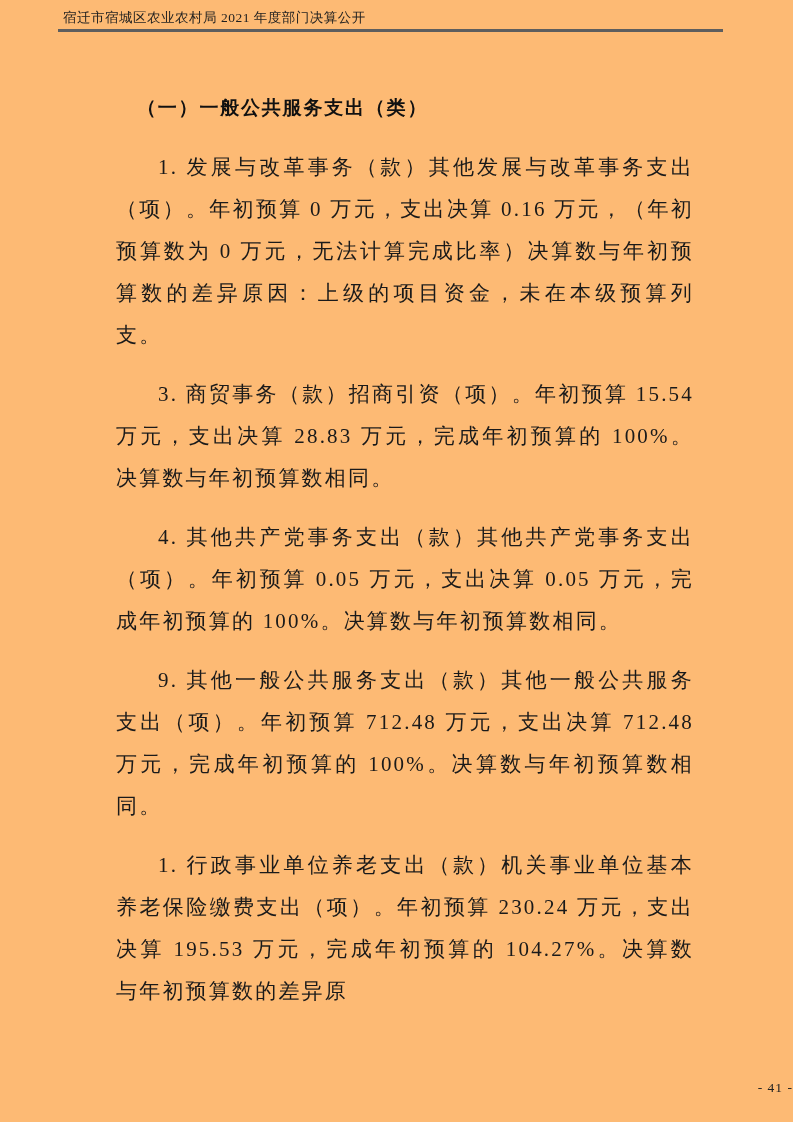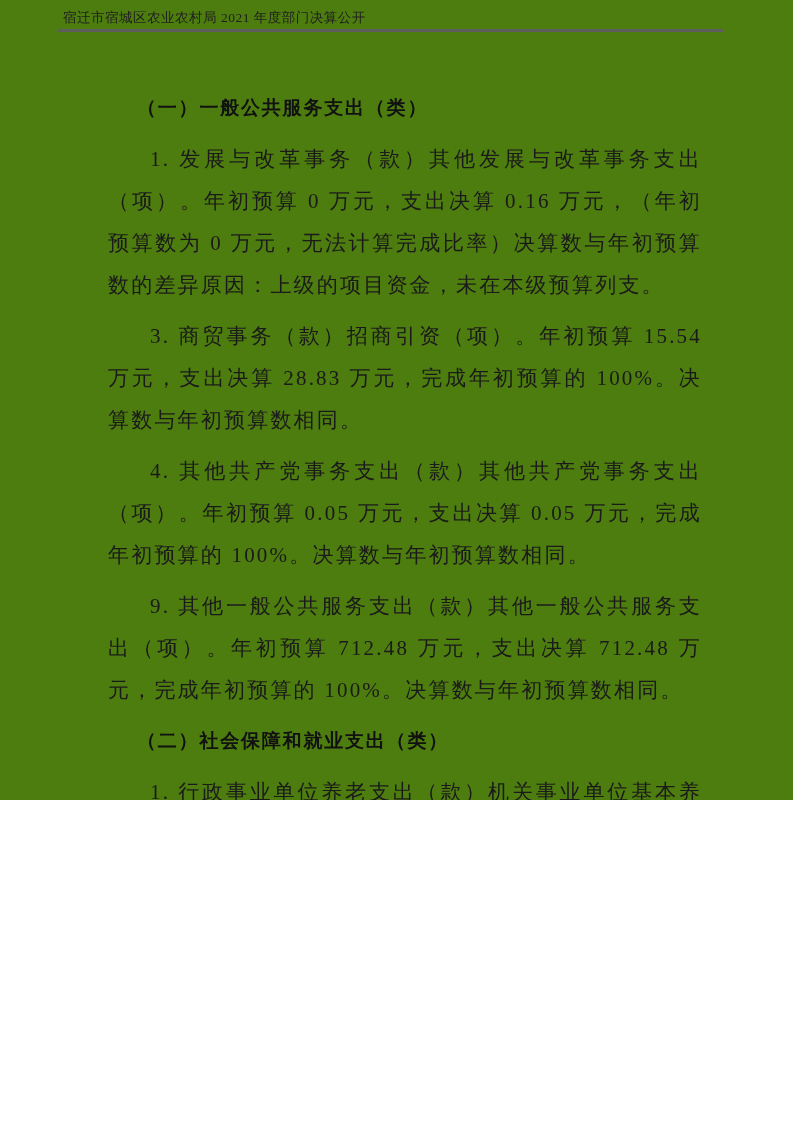--- a/index.html
+++ b/index.html
@@ -10,8 +10,8 @@
   .page {
     position: relative;
     width: 793px;
-    height: 800px;
-    background: #4d7c0f;
+    height: 1122px;
+    background: #fdba74;
     overflow: hidden;
     font-family: "Liberation Serif", serif;
     color: #1a1a1a;

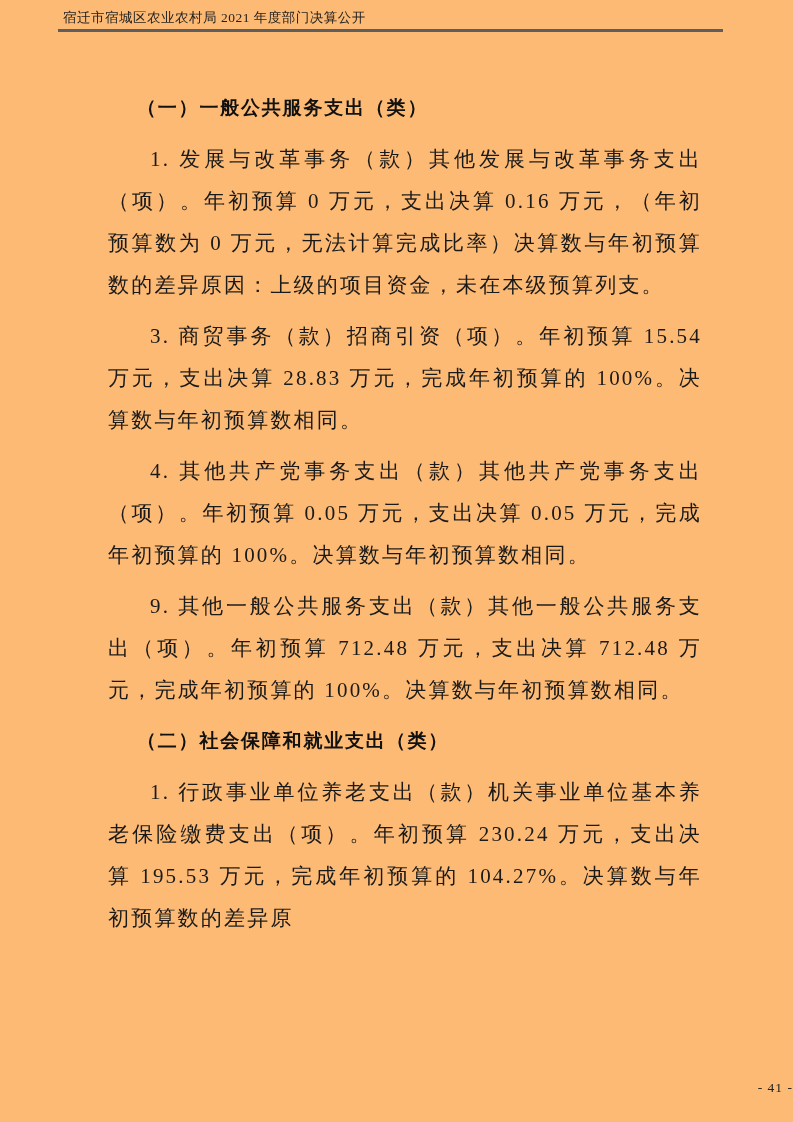--- a/index.html
+++ b/index.html
@@ -45,7 +45,7 @@
     letter-spacing: 2.2px;
   }
   .doc-body p {
-    margin: 9px;
+    margin: 17px;
     text-indent: 2em;
   }
   .doc-body h2 {

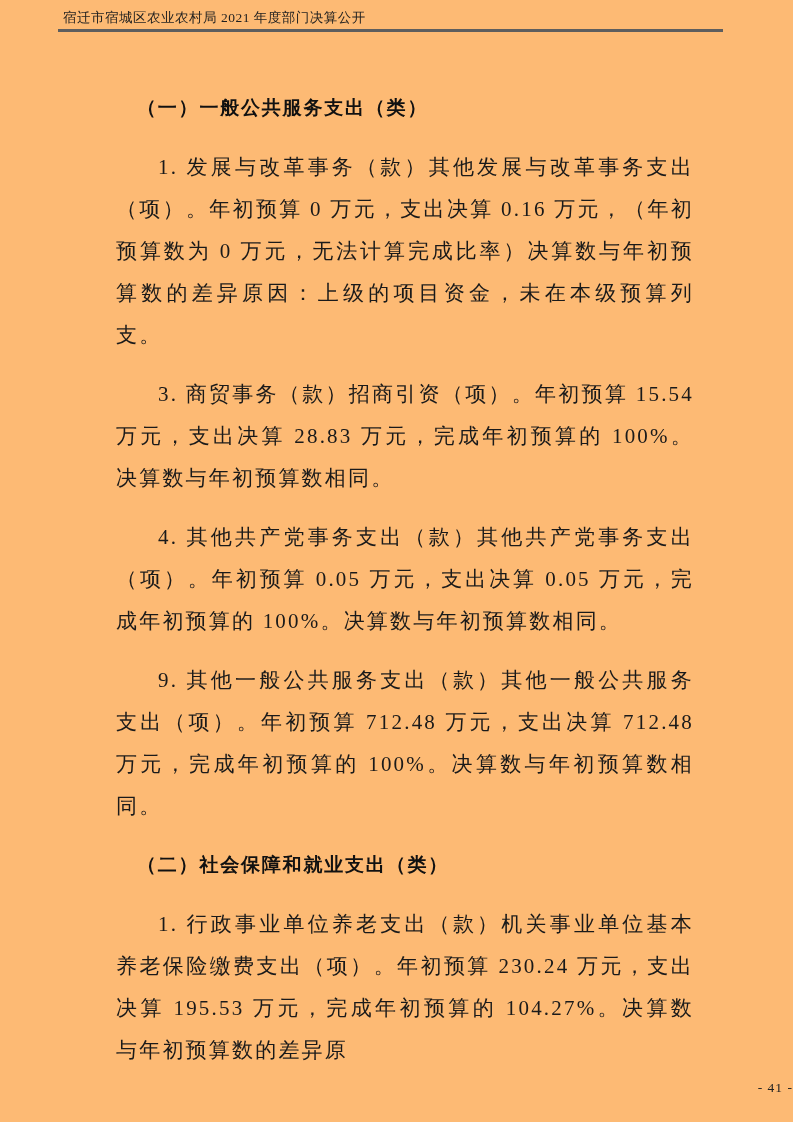--- a/index.html
+++ b/index.html
@@ -91,7 +91,6 @@
 
     <p>9. 其他一般公共服务支出（款）其他一般公共服务支出（项）。年初预算 712.48 万元，支出决算 712.48 万元，完成年初预算的 100%。决算数与年初预算数相同。</p>
 
-    <h2>（二）社会保障和就业支出（类）</h2>
 
     <p>1. 行政事业单位养老支出（款）机关事业单位基本养老保险缴费支出（项）。年初预算 230.24 万元，支出决算 195.53 万元，完成年初预算的 104.27%。决算数与年初预算数的差异原</p>
 

